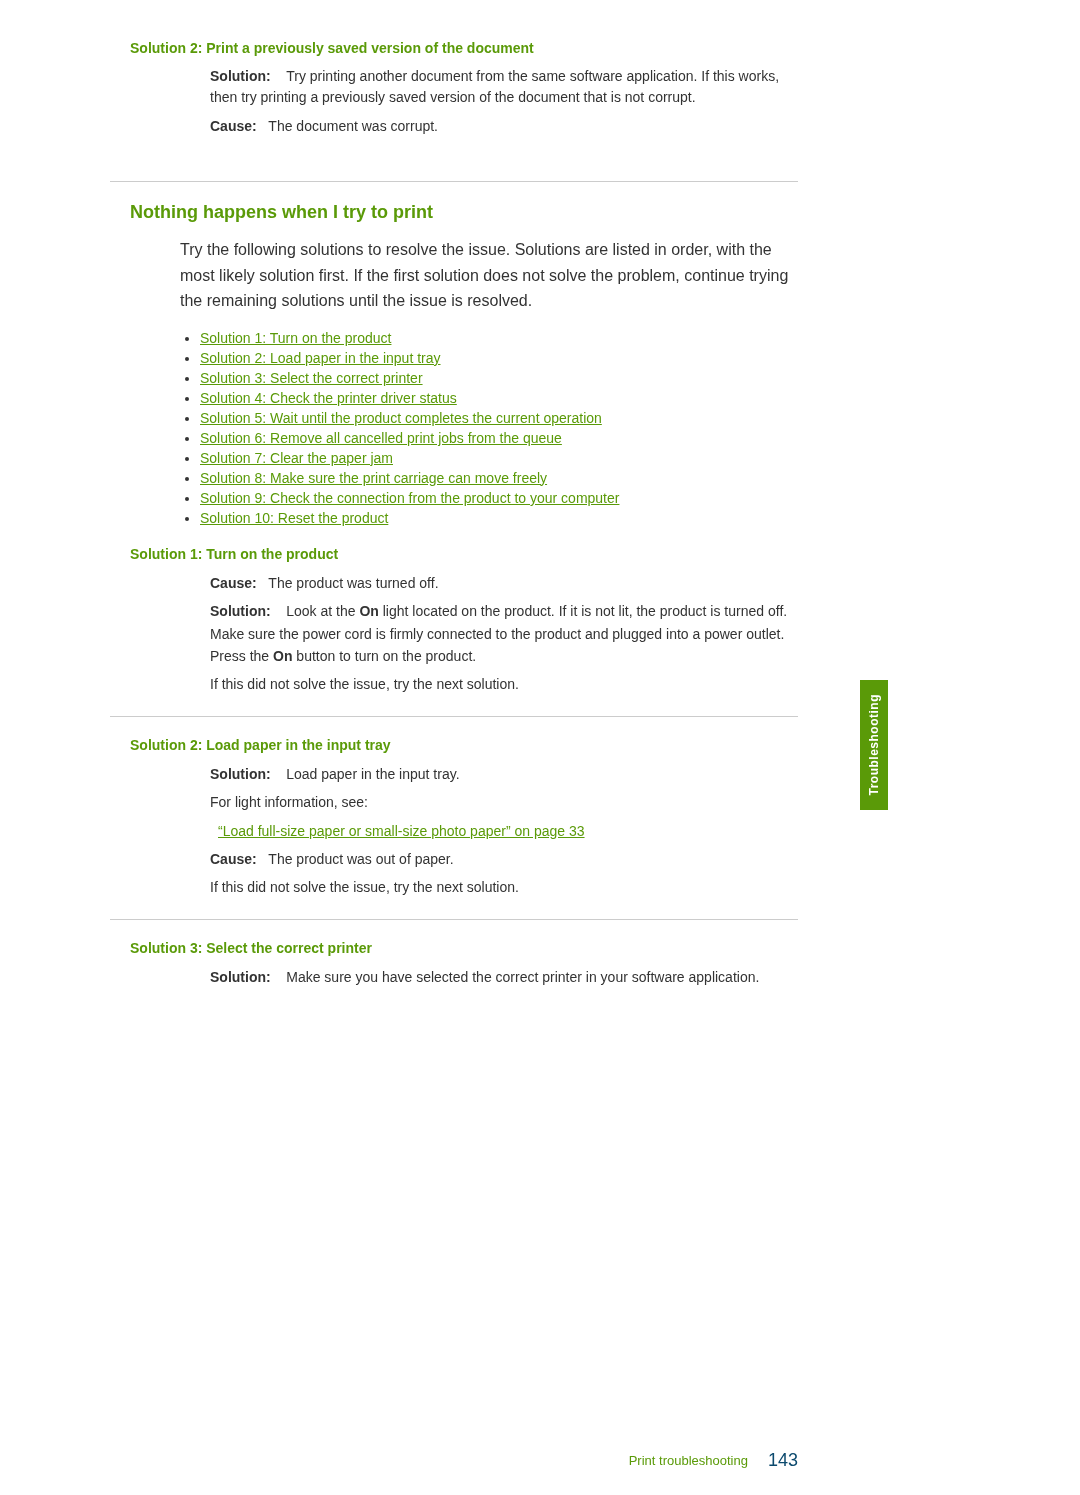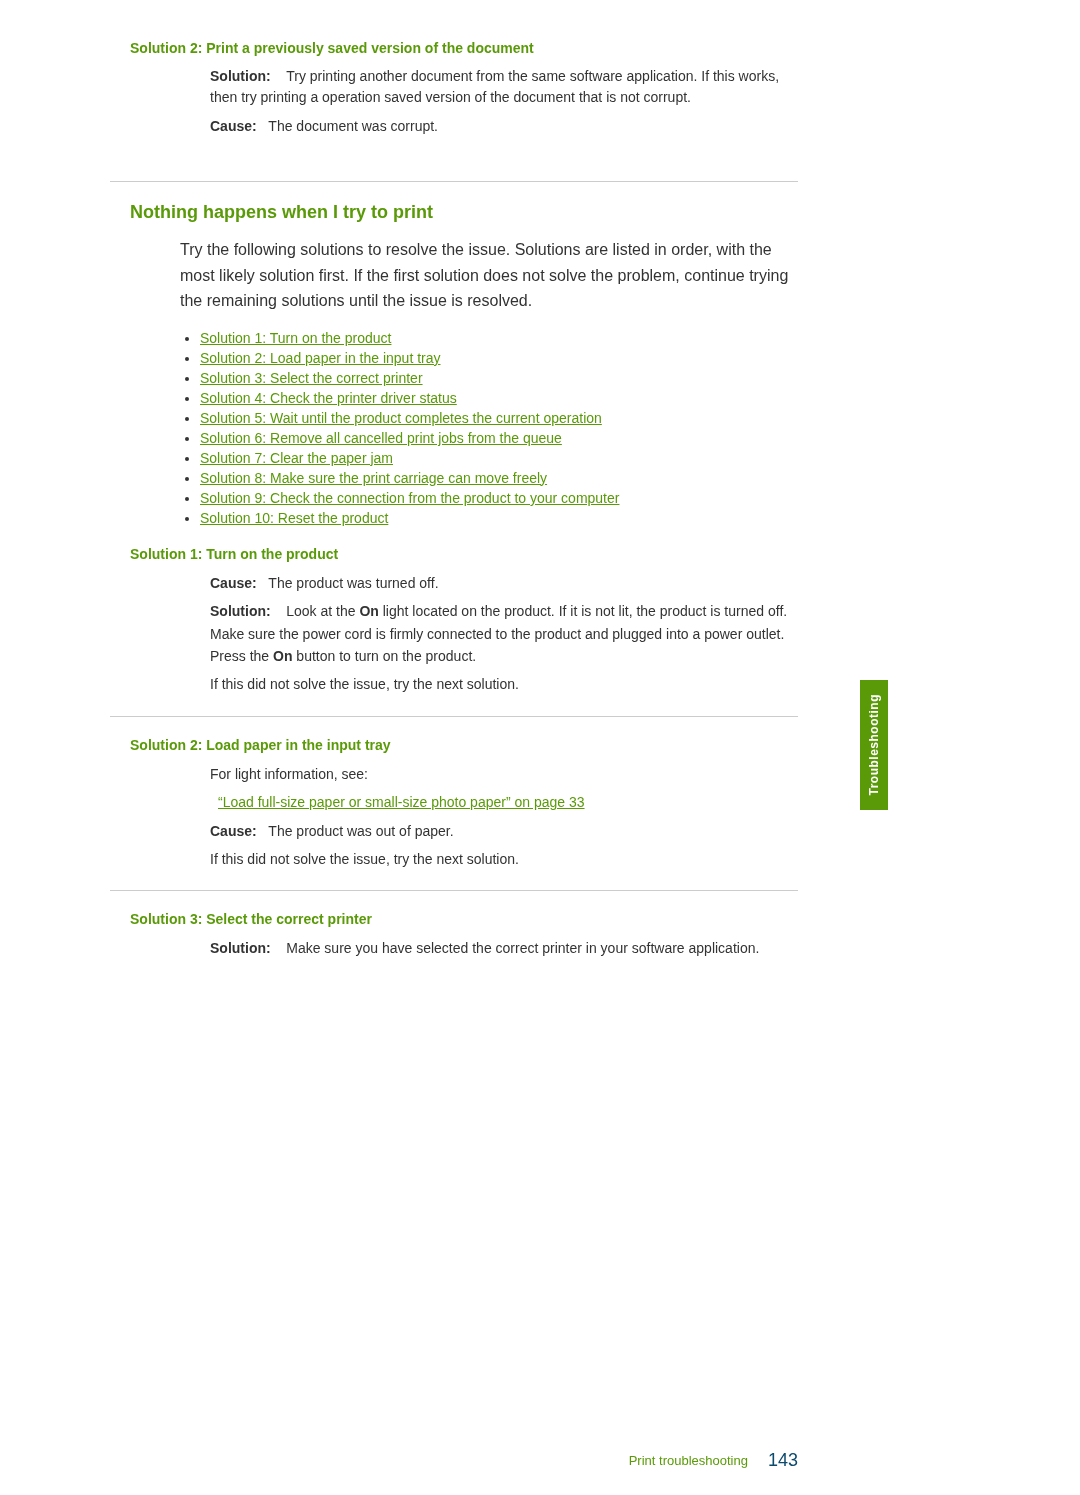--- a/index.html
+++ b/index.html
@@ -183,7 +183,7 @@
       <div class="solution-body">
         <p>
           <span class="bold-label">Solution:</span>
-          &nbsp;&nbsp;&nbsp;<span>Try printing another document from the same software application. If this works, then try printing a operation saved version of the document that is not corrupt.</span>
+          &nbsp;&nbsp;&nbsp;<span>Try printing another document from the same software application. If this works, then try printing a previously saved version of the document that is not corrupt.</span>
         </p>
         <p class="cause-line">
           <span class="bold-label">Cause:</span>

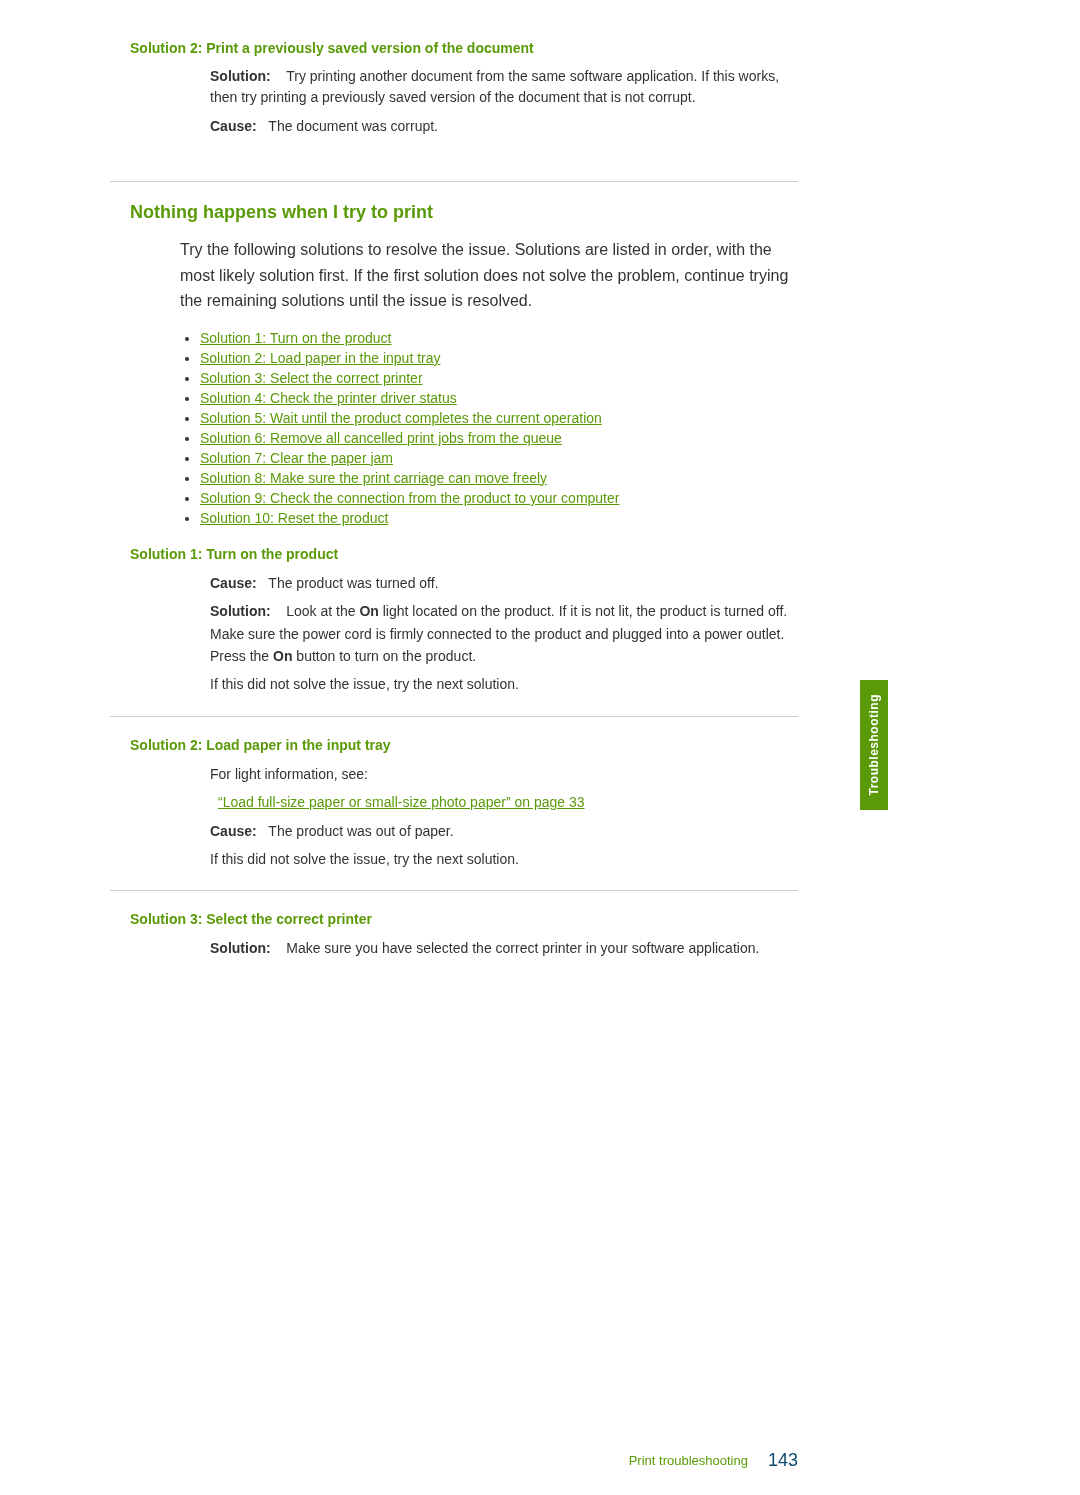--- a/index.html
+++ b/index.html
@@ -231,6 +231,10 @@
     <div class="sub-section">
       <div class="solution-heading">Solution 2: Load paper in the input tray</div>
       <div class="sub-section-body">
+        <p>
+          <span class="inline-bold">Solution:</span>
+          &nbsp;&nbsp;&nbsp;<span>Load paper in the input tray.</span>
+        </p>
         <p>For light information, see:</p>
         <p>
           <a href="#" class="link-text">“Load full-size paper or small-size photo paper” on page 33</a>

